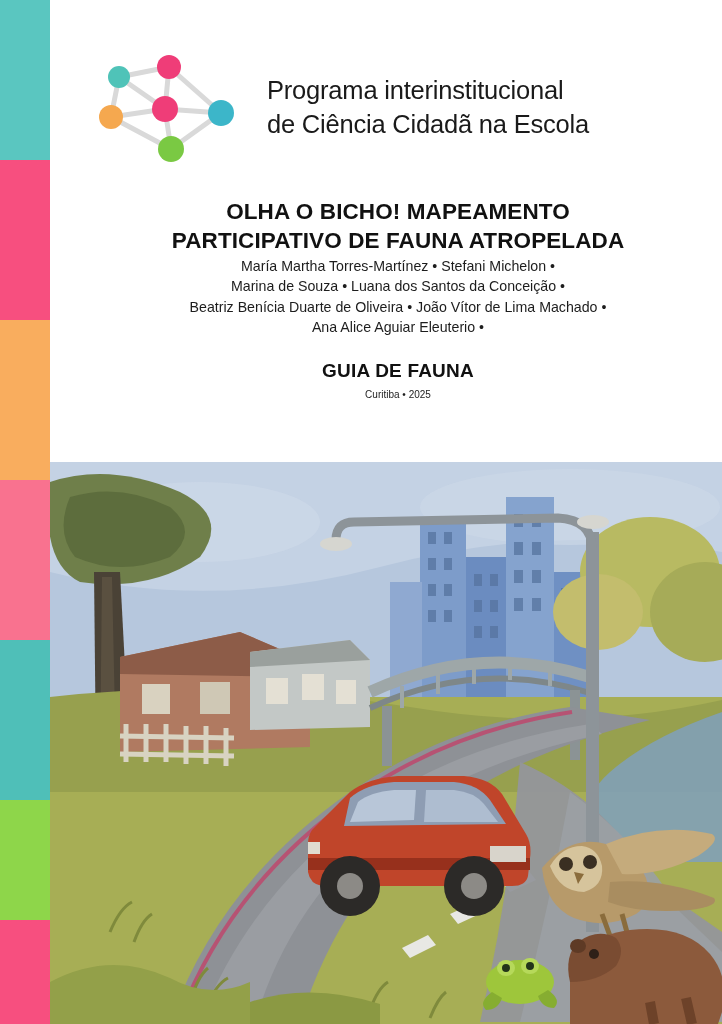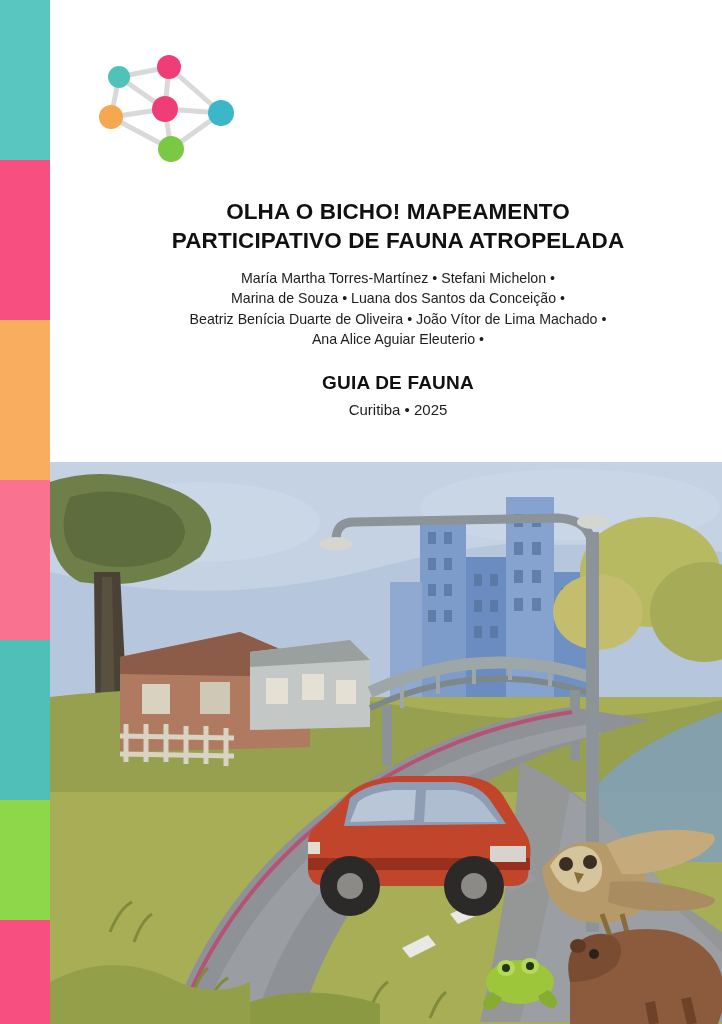--- a/index.html
+++ b/index.html
@@ -152,6 +152,8 @@
           <circle cx="126" cy="58" r="13" fill="#3cb6c9"></circle>
         </svg>
       </span>
+      <div class="program-title">Programa interinstitucional
+de Ciência Cidadã na Escola</div>
     </div>
 
     <div class="title-block">

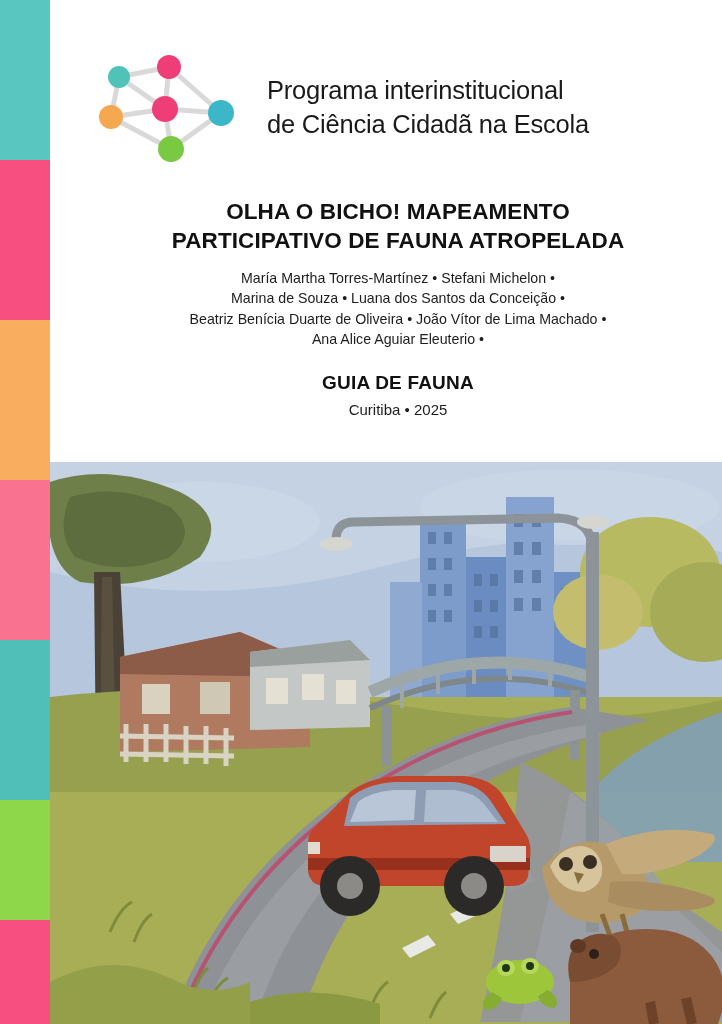--- a/index.html
+++ b/index.html
@@ -83,7 +83,6 @@
     text-transform: uppercase;
   }
   .authors {
-    margin-top: 12px;
     font-size: 14.2px;
     line-height: 1.45;
     color: #1d1d1d;

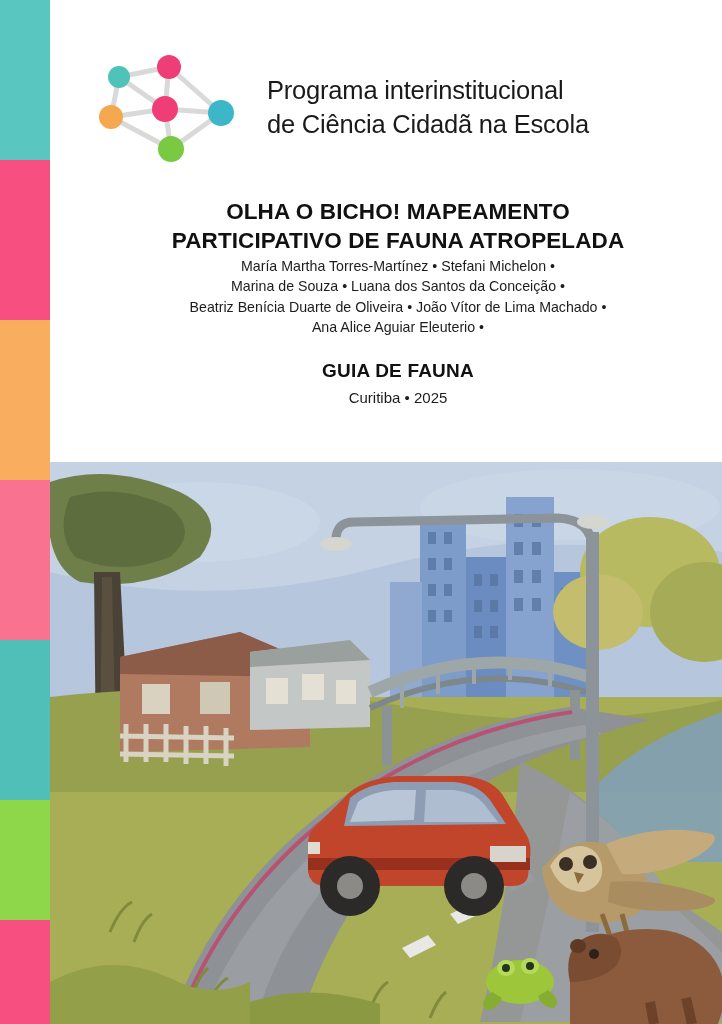--- a/index.html
+++ b/index.html
@@ -97,7 +97,7 @@
   }
   .place-year {
     margin-top: 7px;
-    font-size: 15px;
+    font-size: 10px;
     color: #1d1d1d;
   }
 

